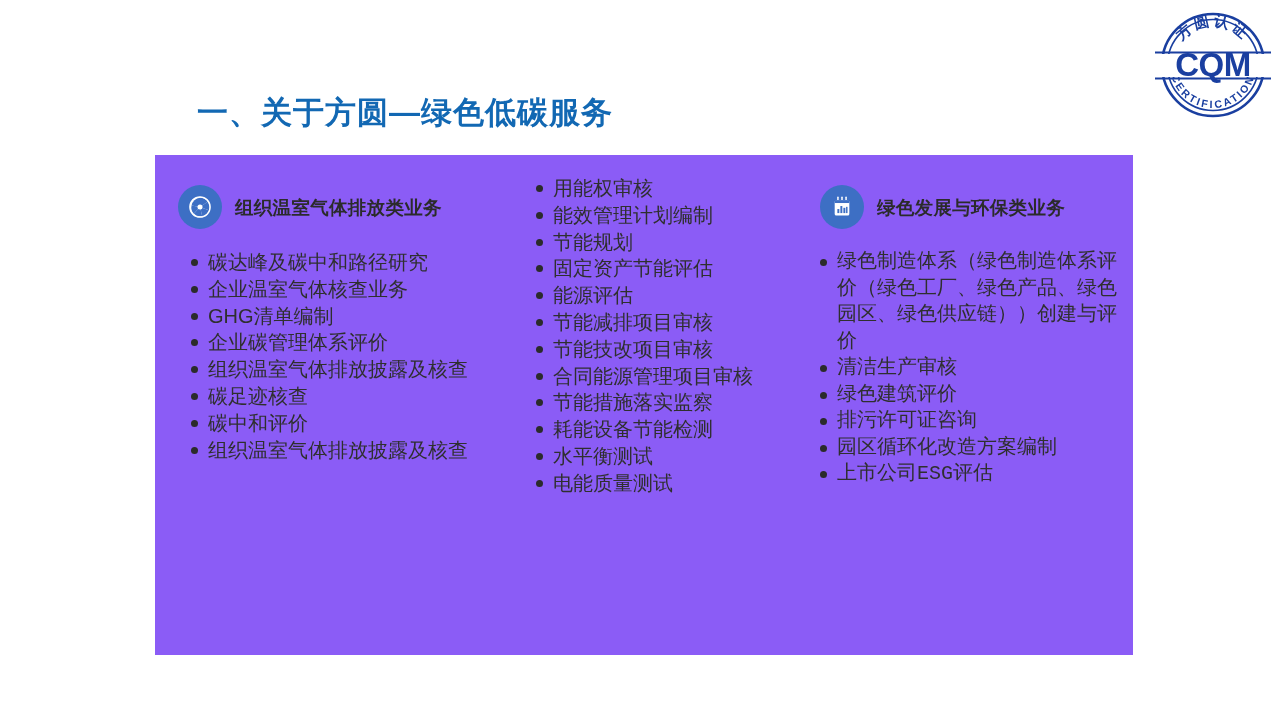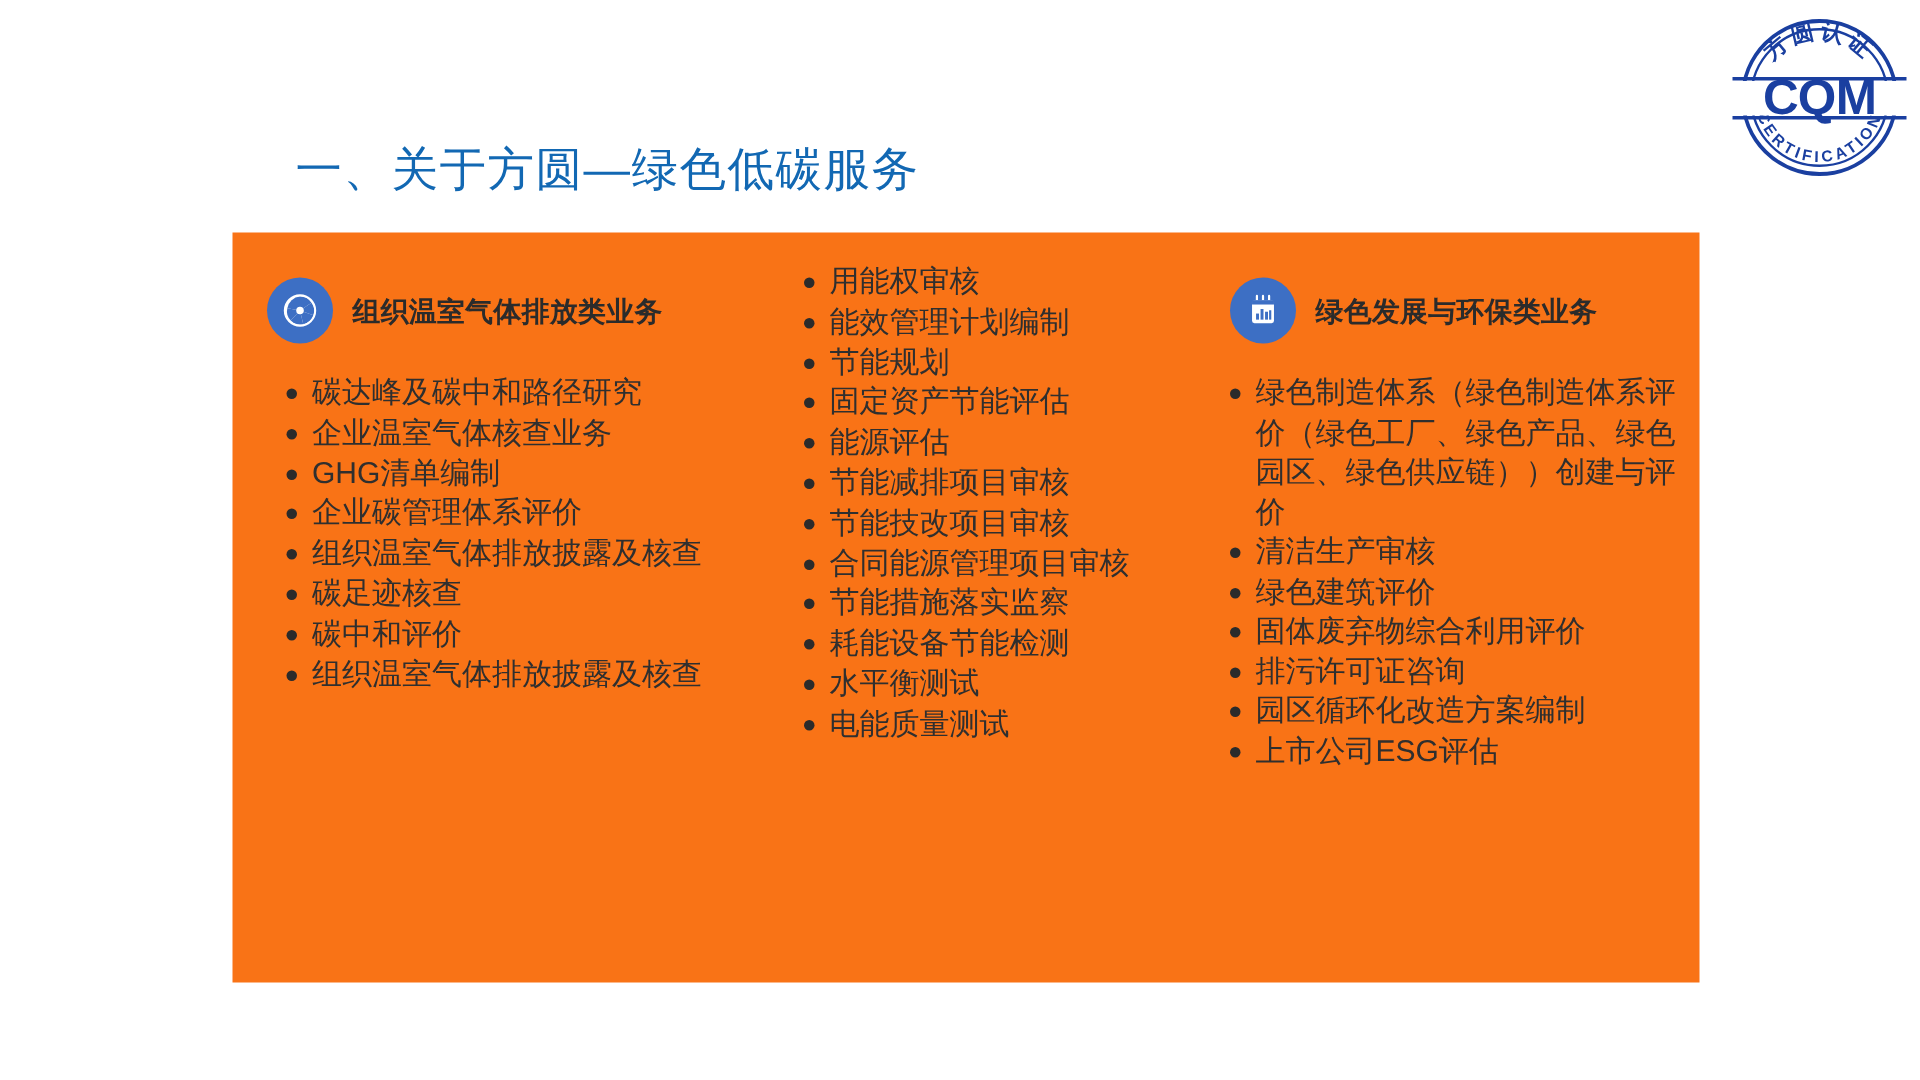--- a/index.html
+++ b/index.html
@@ -30,7 +30,7 @@
     left: 197px;
     top: 92px;
     font-size: 31px;
-    font-weight: normal;
+    font-weight: bold;
     color: #1268b3;
     letter-spacing: 1px;
     white-space: nowrap;

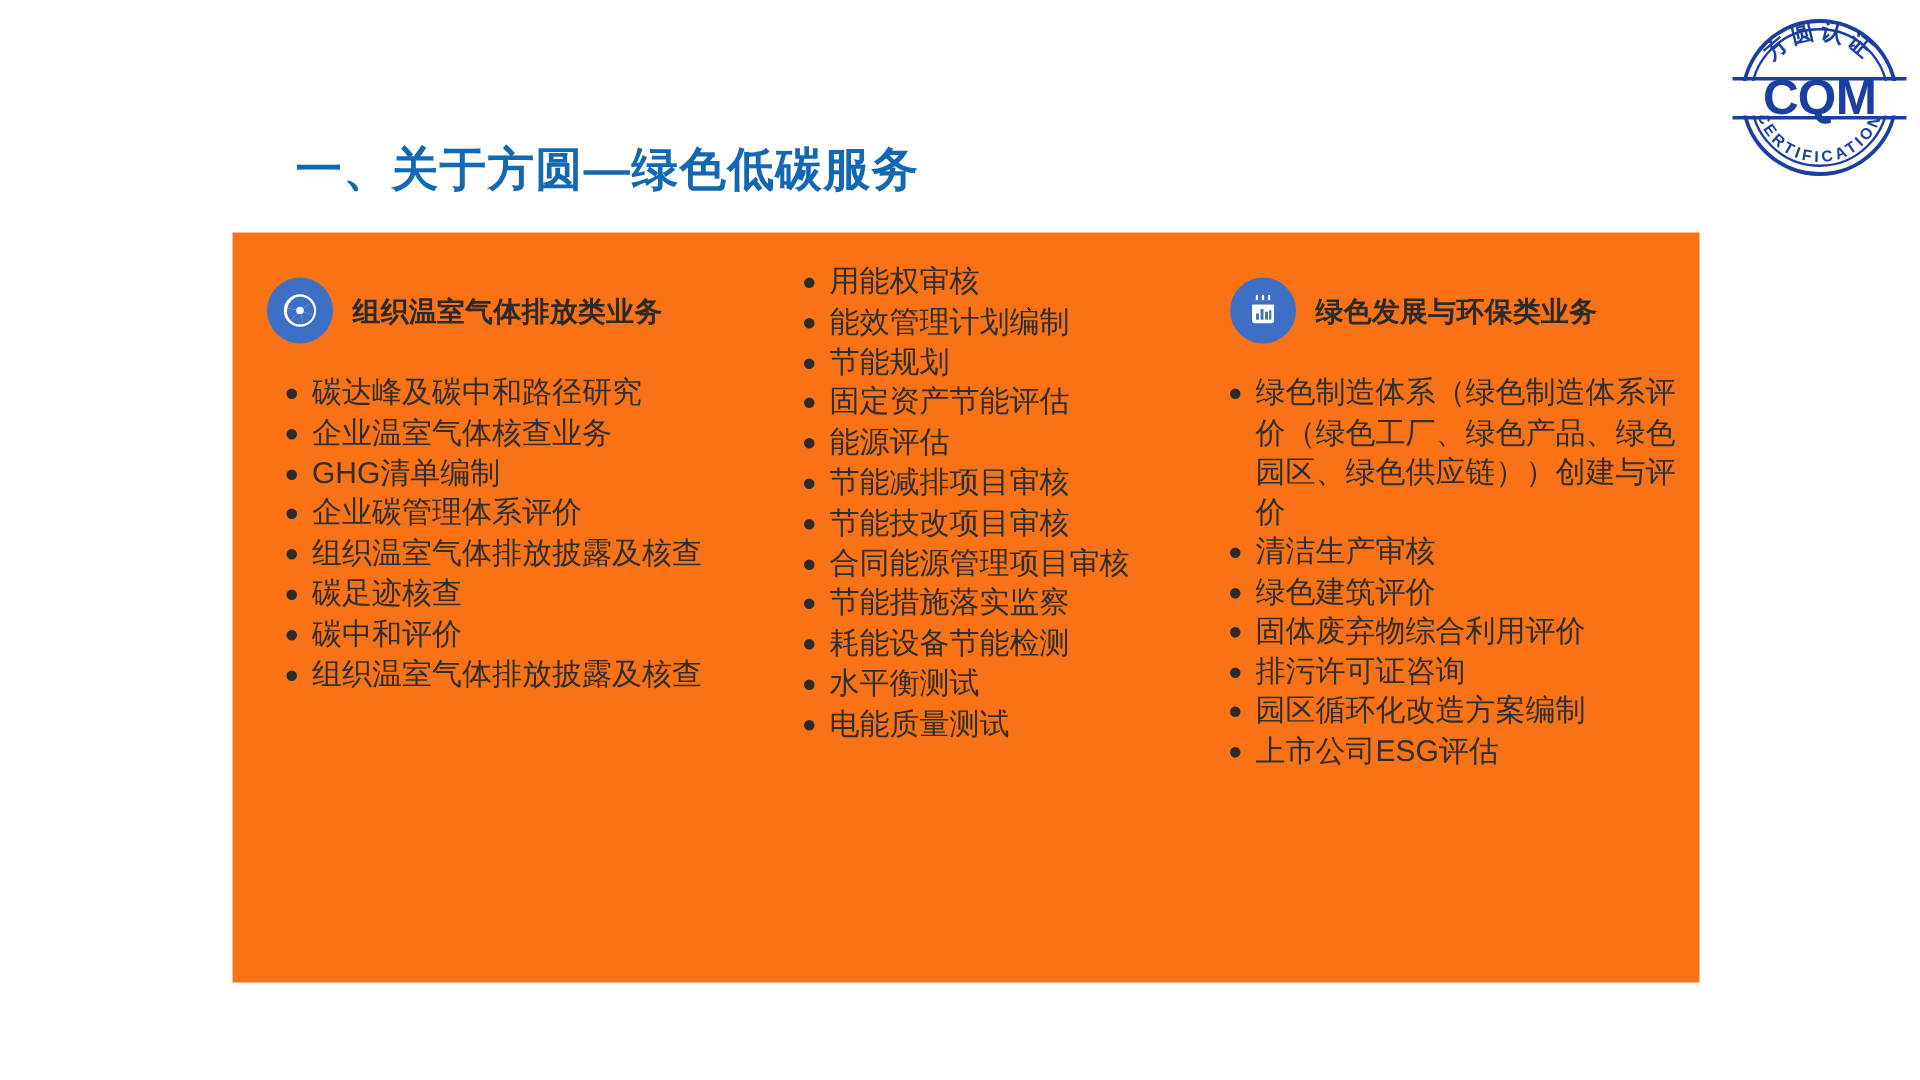--- a/index.html
+++ b/index.html
@@ -43,7 +43,7 @@
     top: 155px;
     width: 978px;
     height: 500px;
-    background: #f97316;
+    background: #8b5cf6;
   }
 
   .columns {

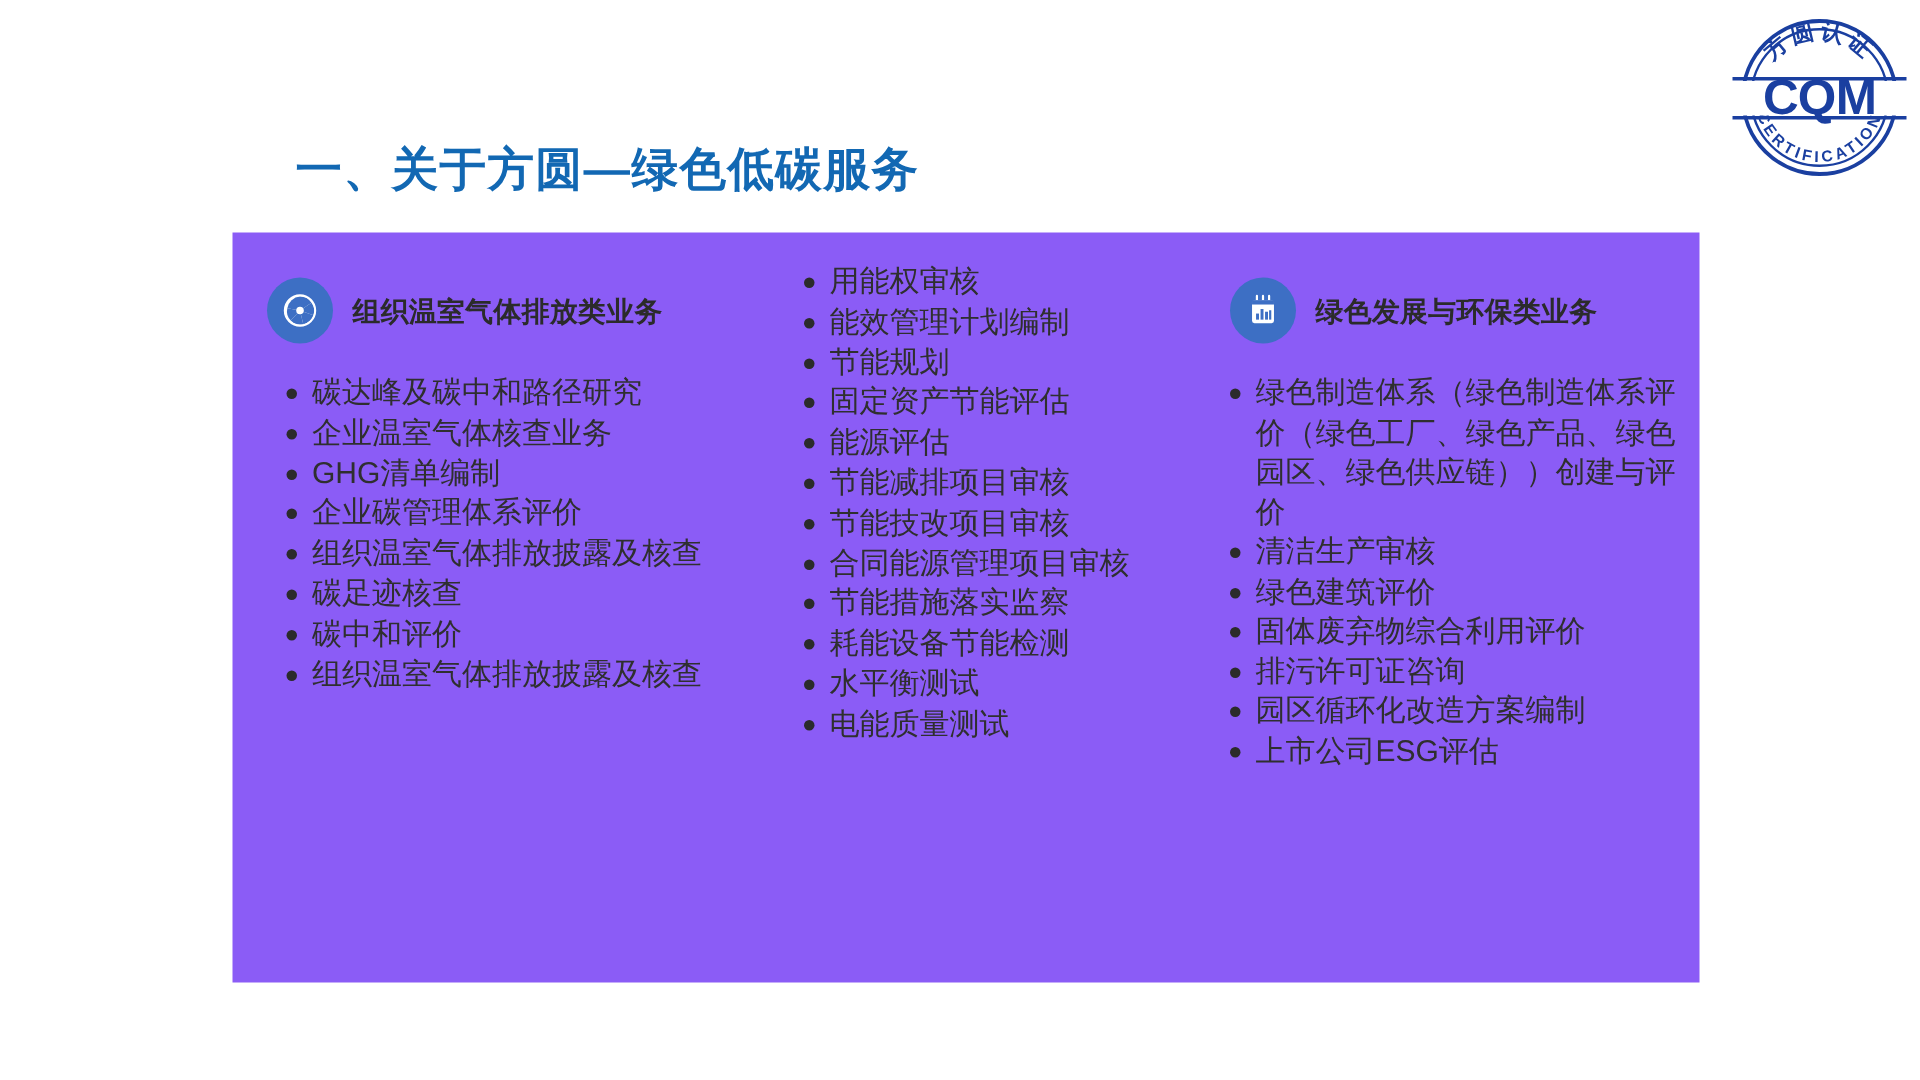--- a/index.html
+++ b/index.html
@@ -98,7 +98,7 @@
   }
   .col-0 .col-list { margin-left: 13px; }
   .col-1 .col-list { margin-left: 8px; }
-  .col-2 .col-list { margin-left: 0px; }
+  .col-2 .col-list { margin-left: 0px; font-family: Liberation Mono, monospace; }
 
   .col-list li {
     position: relative;

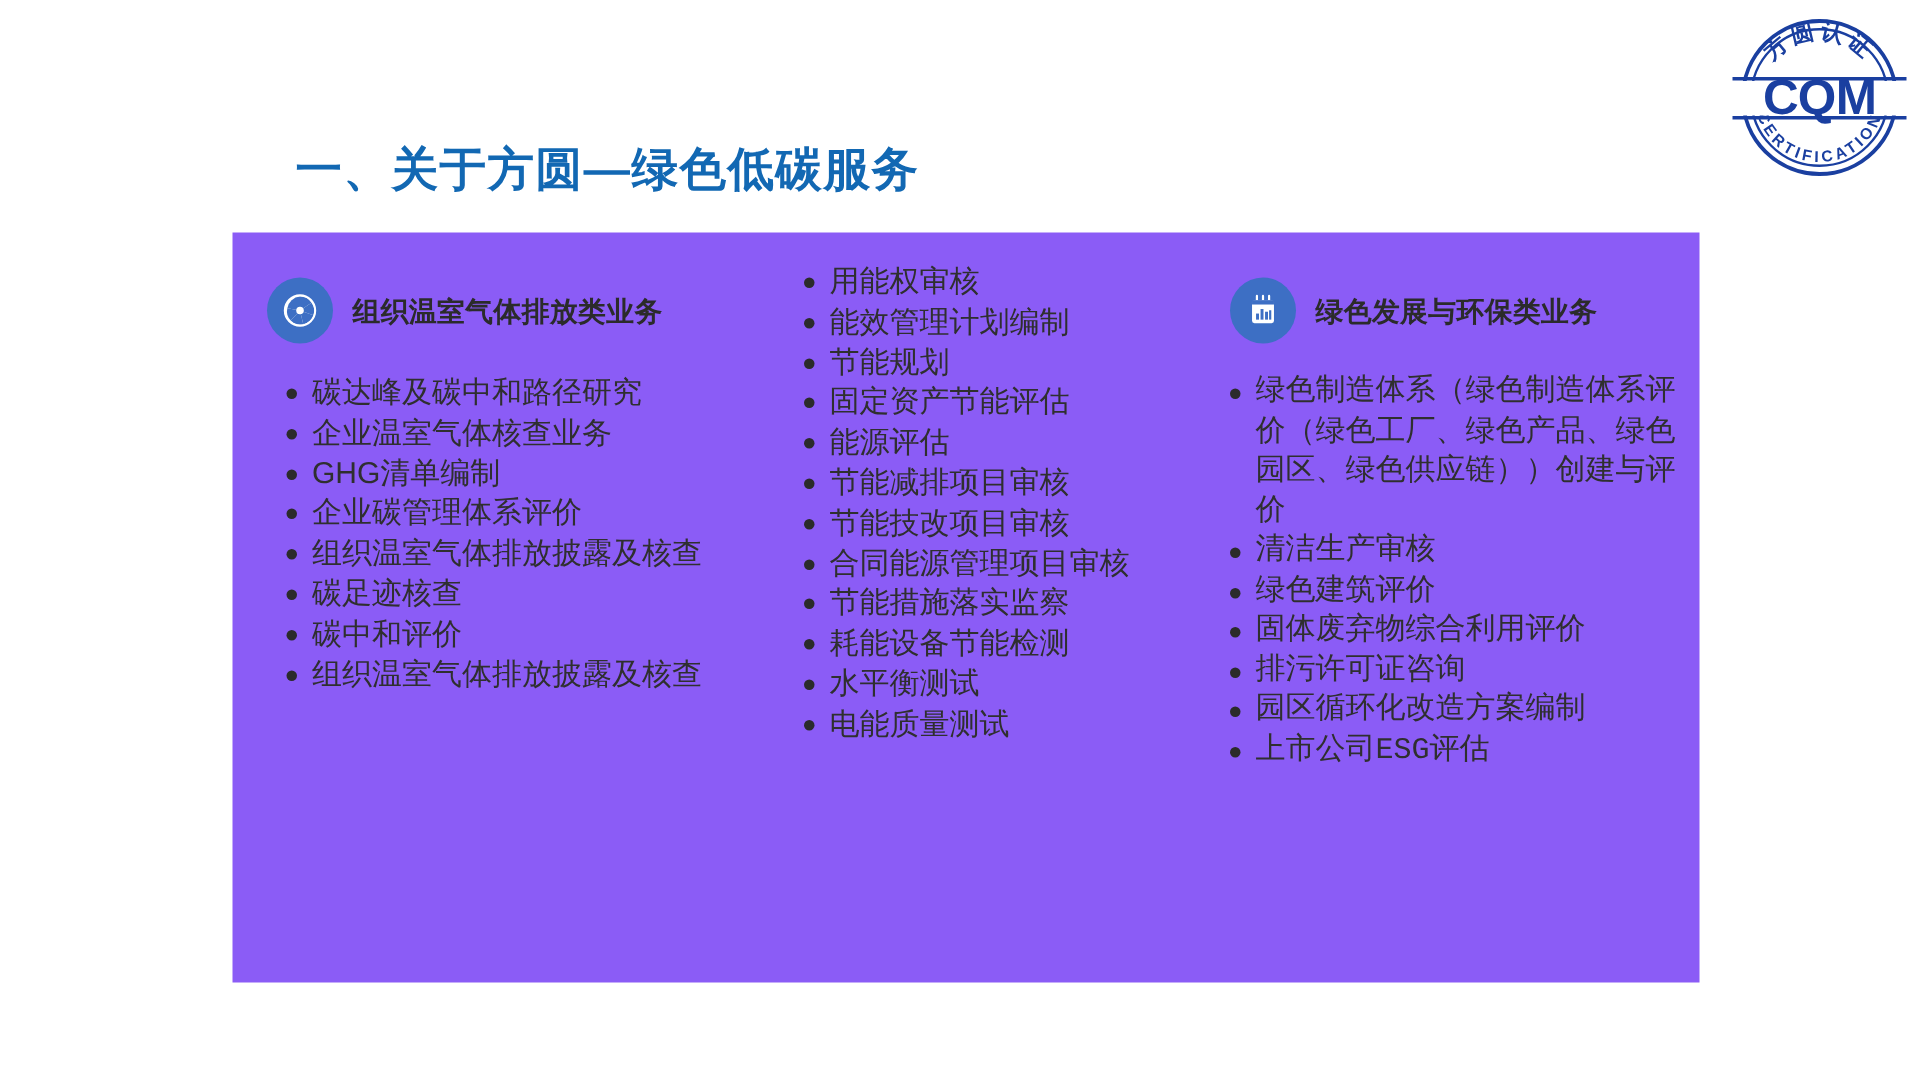--- a/index.html
+++ b/index.html
@@ -223,7 +223,6 @@
         <li>绿色制造体系（绿色制造体系评价（绿色工厂、绿色产品、绿色园区、绿色供应链））创建与评价</li>
         <li>清洁生产审核</li>
         <li>绿色建筑评价</li>
-        <li>固体废弃物综合利用评价</li>
         <li>排污许可证咨询</li>
         <li>园区循环化改造方案编制</li>
         <li>上市公司ESG评估</li>

